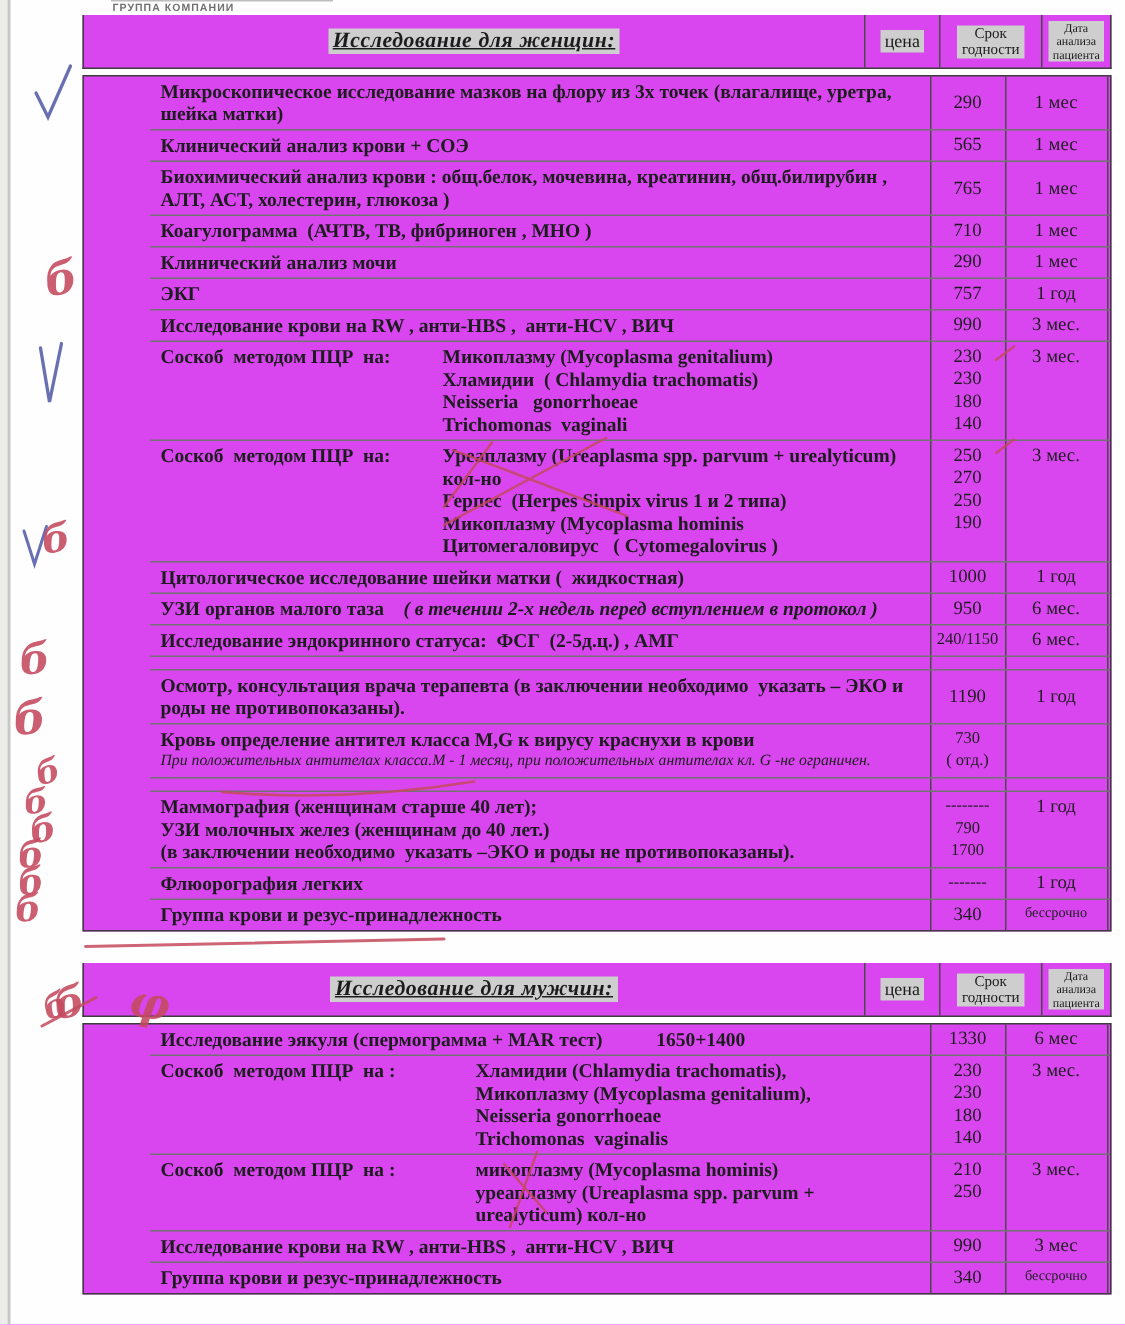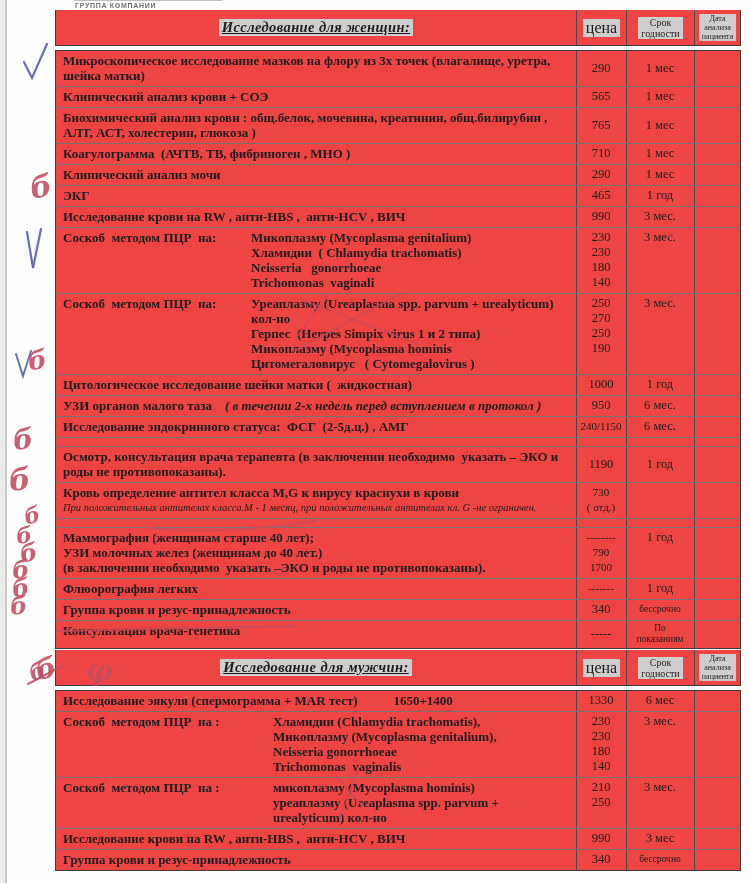--- a/index.html
+++ b/index.html
@@ -20,7 +20,7 @@
     font-size:7px; font-weight:bold; letter-spacing:.7px; color:#707070;
   }
   .doc { position:absolute; left:55px; top:10px; width:686px; }
-  .thead, .tbody { border:1.5px solid #3d3d3d; background:#ef4444; }
+  .thead, .tbody { border:1.5px solid #3d3d3d; background:#d946ef; }
   .thead { display:grid; grid-template-columns:520px 50px 68px 1fr; margin-bottom:4px; }
   .tbody { margin-bottom:1px; }
   .row { display:grid; grid-template-columns:520px 50px 68px 1fr; border-top:1px solid #737373; }

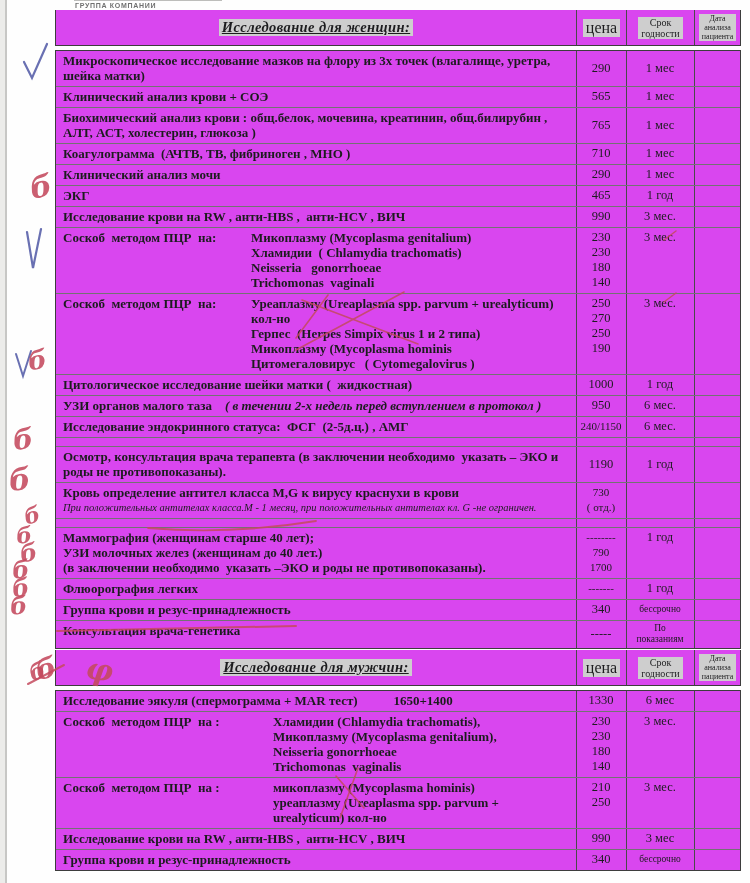--- a/index.html
+++ b/index.html
@@ -46,7 +46,7 @@
   .thead .cell { display:flex; align-items:center; justify-content:center; text-align:center; padding:4px 2px; }
   .hl { background:#cecece; padding:0 3px; }
   .title .hl { font-size:14.5px; font-weight:bold; font-style:italic; text-decoration:underline; letter-spacing:.4px; }
-  .colp .hl { font-size:16px; }
+  .colp .hl { font-size:12px; }
   .colv .hl { font-size:10px; line-height:11px; white-space:pre-line; }
   .cold .hl { font-size:8px; line-height:9px; white-space:pre-line; }
   .marks { position:absolute; left:0; top:0; width:750px; height:883px; pointer-events:none; }

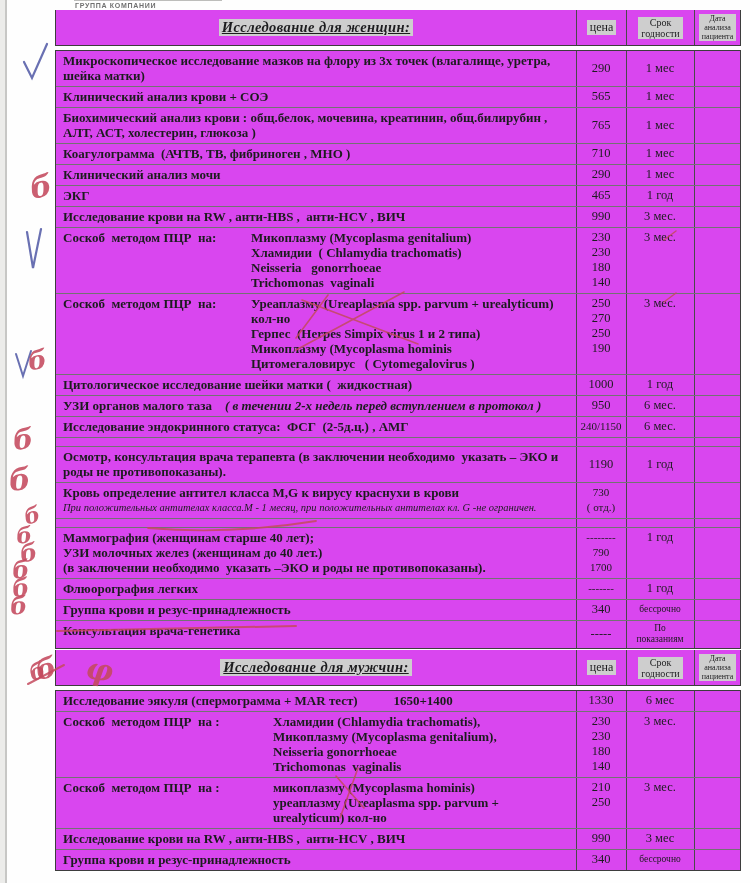--- a/index.html
+++ b/index.html
@@ -22,7 +22,7 @@
   .doc { position:absolute; left:55px; top:10px; width:686px; }
   .thead, .tbody { border:1.5px solid #3d3d3d; background:#d946ef; }
   .thead { display:grid; grid-template-columns:520px 50px 68px 1fr; margin-bottom:4px; }
-  .tbody { margin-bottom:1px; }
+  .tbody { margin-bottom:21px;padding-left:44px; }
   .row { display:grid; grid-template-columns:520px 50px 68px 1fr; border-top:1px solid #737373; }
   .tbody .row:first-child, .thead { border-top:none; }
   .cell { padding:2px 3px 3px 7px; }

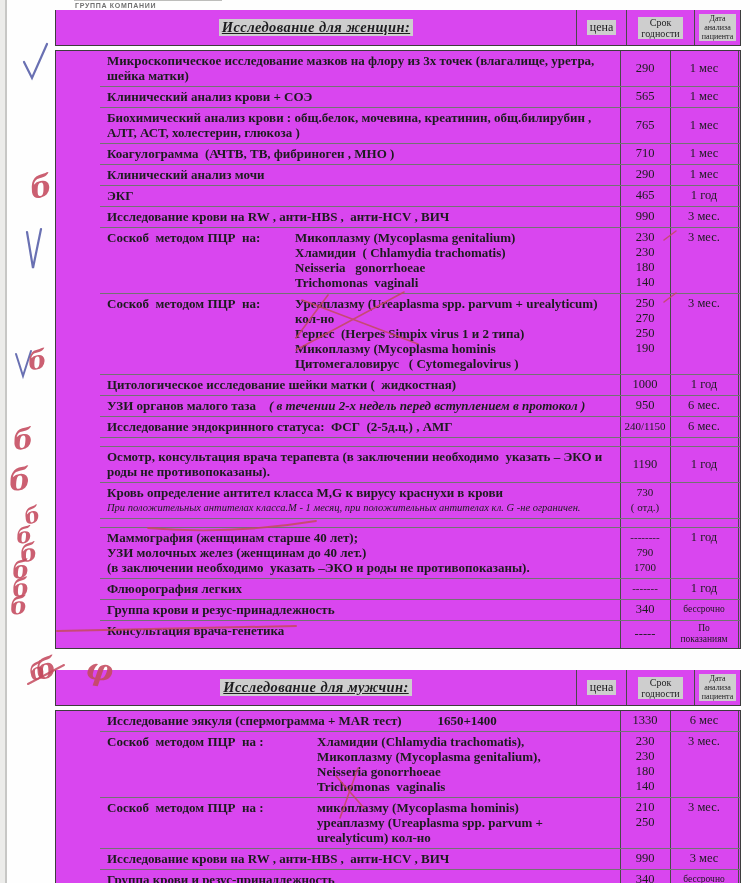--- a/index.html
+++ b/index.html
@@ -115,7 +115,7 @@
       </div>
       <div class="row">
         <div class="cell name"><span>ЭКГ</span></div>
-        <div class="cell price">465</div>
+        <div class="cell price">757</div>
         <div class="cell valid">1 год</div>
         <div class="cell date"></div>
       </div>

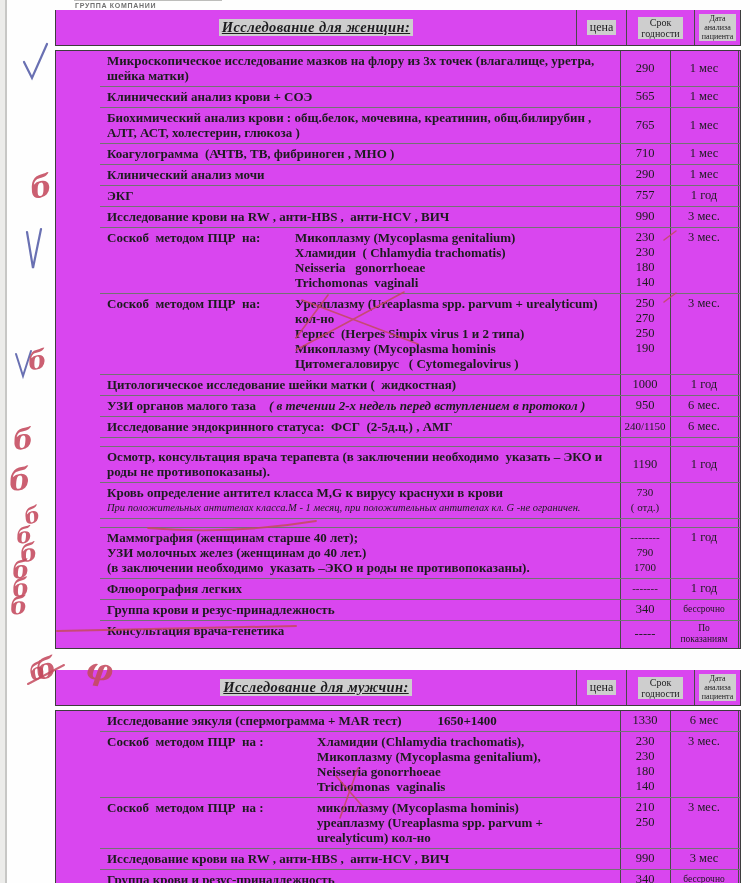--- a/index.html
+++ b/index.html
@@ -204,13 +204,6 @@
         <div class="cell name"><span>Группа крови и резус-принадлежность</span></div>
         <div class="cell price">340</div>
         <div class="cell valid small">бессрочно</div>
-        <div class="cell date"></div>
-      </div>
-      <div class="row">
-        <div class="cell name"><span>Консультация врача-генетика</span></div>
-        <div class="cell price">-----</div>
-        <div class="cell valid small">По
-показаниям</div>
         <div class="cell date"></div>
       </div>
     </div>

